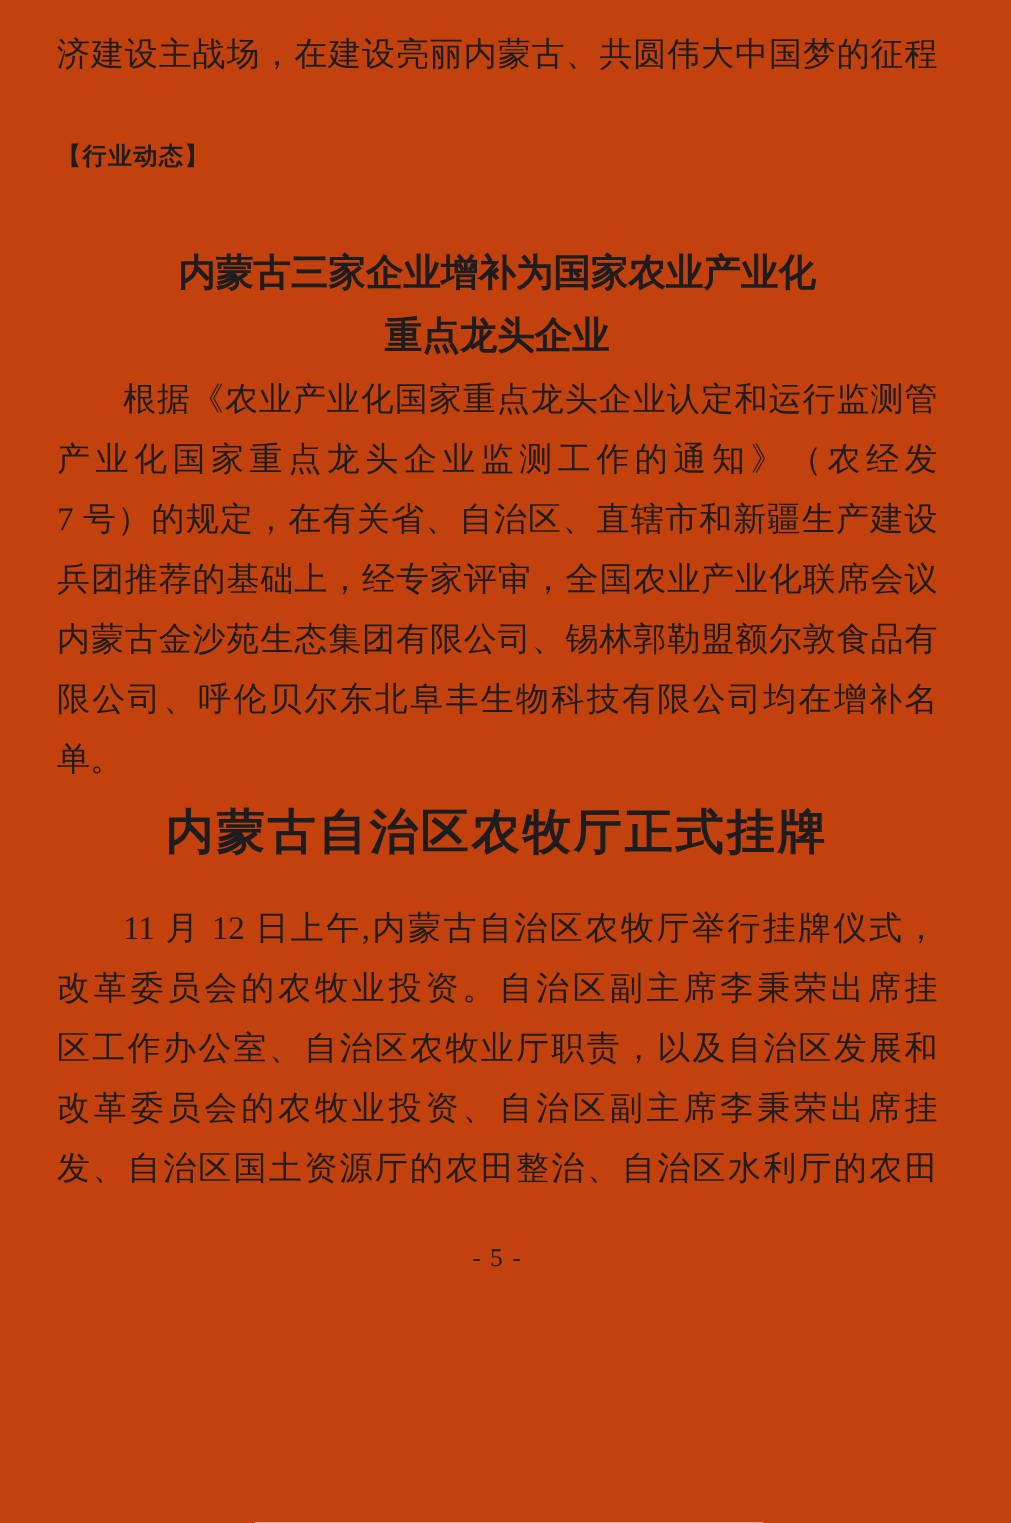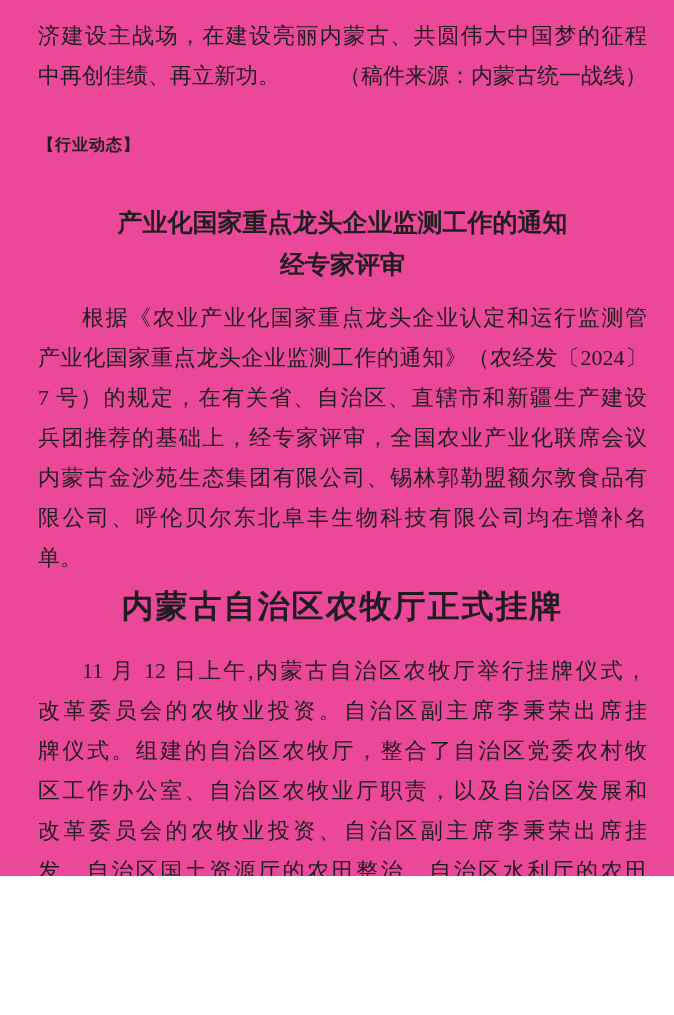--- a/index.html
+++ b/index.html
@@ -6,11 +6,11 @@
   .page {
     position: relative;
     width: 674px;
-    height: 876px;
+    height: 1015px;
     box-sizing: border-box;
-    background: #ec4899;
+    background: #c2410c;
     color: #1d1d1f;
-    padding: 16px 27px 0 38px;
+    padding: 16px 49px 0 38px;
     font-family: "Liberation Serif", "DejaVu Serif", serif;
     font-size: 22px;
     overflow: hidden;

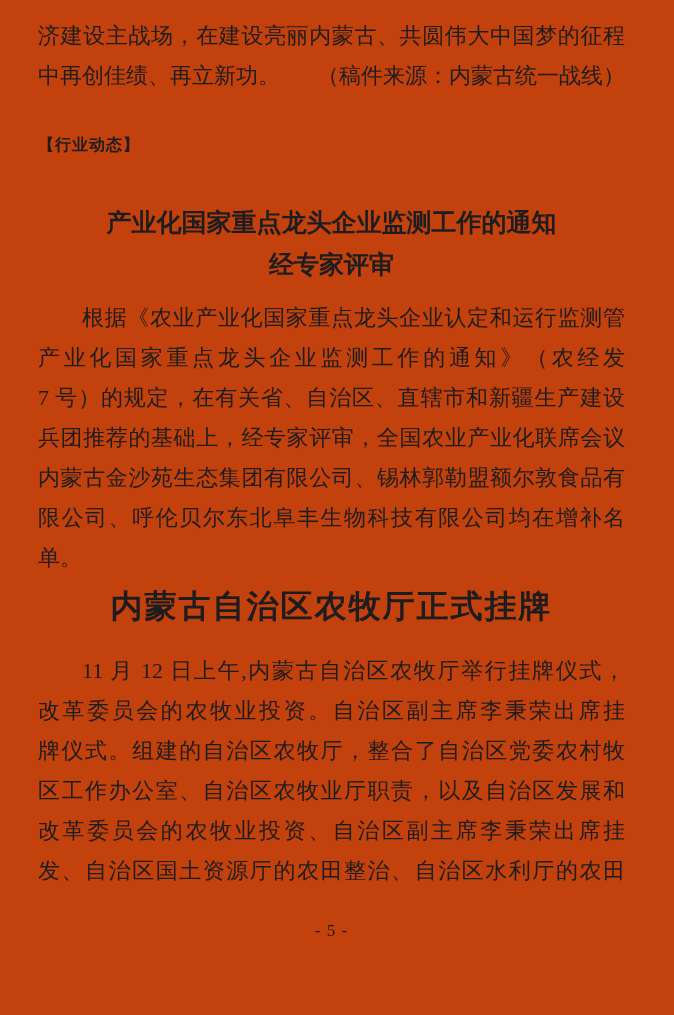--- a/index.html
+++ b/index.html
@@ -79,10 +79,6 @@
 
   <div class="intro">
     <div class="bline just">济建设主战场，在建设亮丽内蒙古、共圆伟大中国梦的征程</div>
-    <div class="bline split">
-      <span>中再创佳绩、再立新功。</span>
-      <span>（稿件来源：内蒙古统一战线）</span>
-    </div>
   </div>
 
   <div class="section-header">【行业动态】</div>

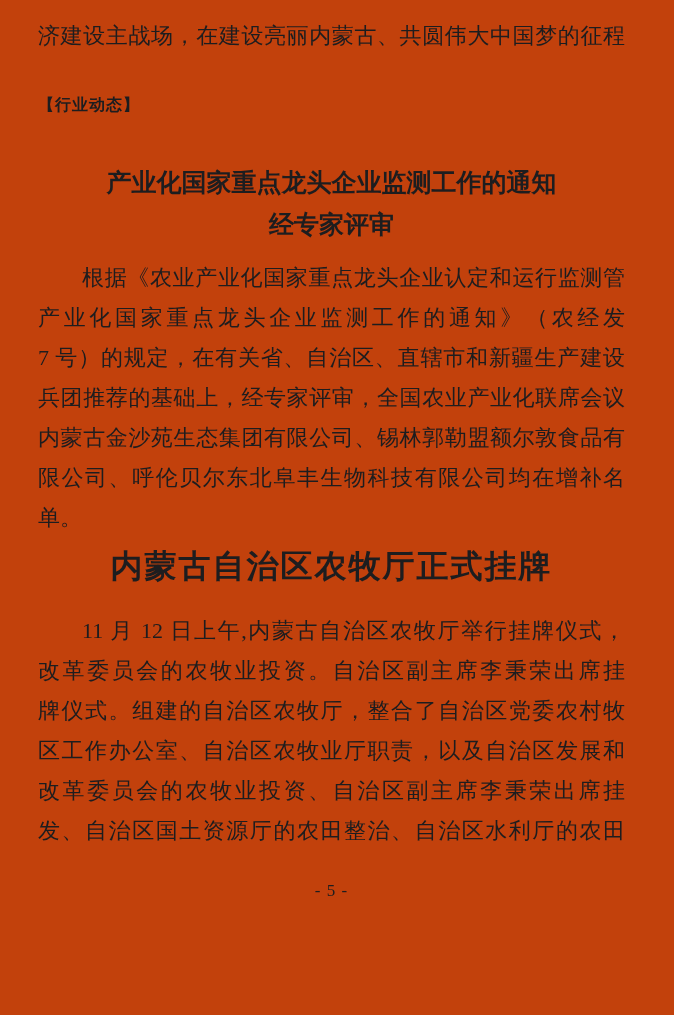--- a/index.html
+++ b/index.html
@@ -84,7 +84,7 @@
   <div class="section-header">【行业动态】</div>
 
   <div class="article-title">
-    <div class="tline">产业化国家重点龙头企业监测工作的通知</div>
+    <div class="tline">内蒙古三家企业增补为国家农业产业化</div>
     <div class="tline">经专家评审</div>
   </div>
 

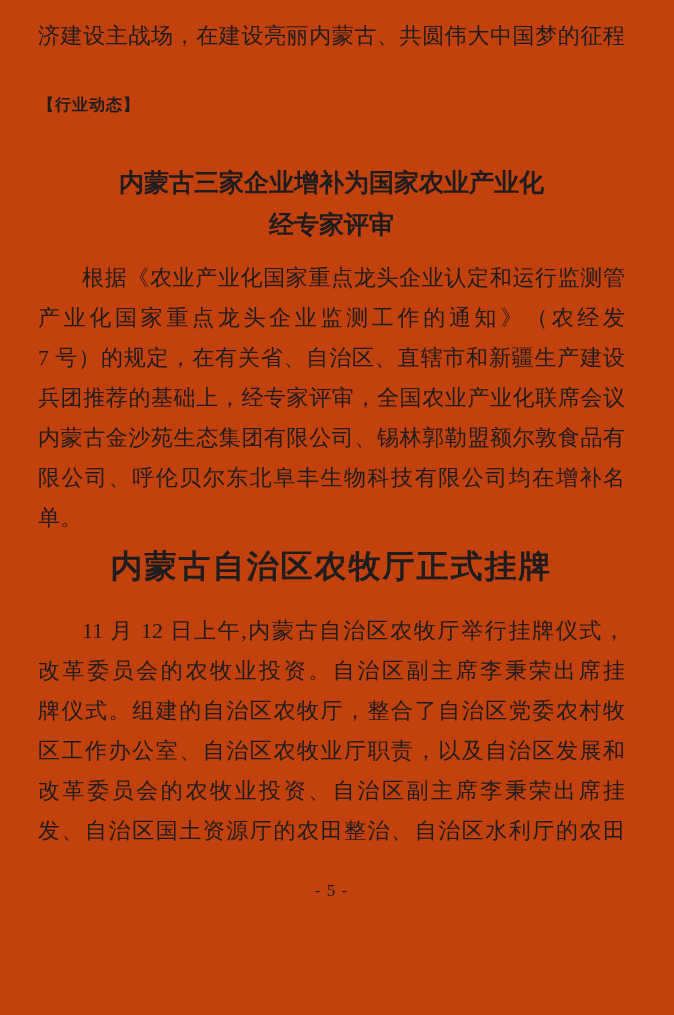--- a/index.html
+++ b/index.html
@@ -85,7 +85,7 @@
 
   <div class="article-title">
     <div class="tline">内蒙古三家企业增补为国家农业产业化</div>
-    <div class="tline">经专家评审</div>
+    <div class="tline">重点龙头企业</div>
   </div>
 
   <div class="body-block">

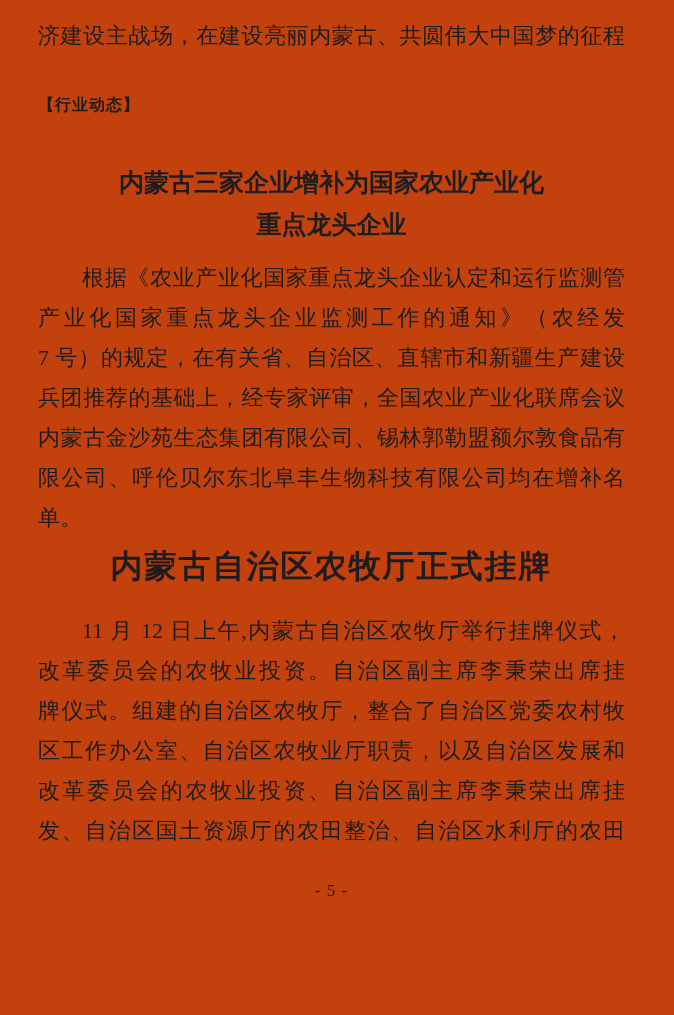--- a/index.html
+++ b/index.html
@@ -61,7 +61,7 @@
     letter-spacing: 2px;
     overflow: hidden;
   }
-  .body-block { margin-top: 12px; }
+  .body-block { margin-top: 0; }
   .body-block2 { margin-top: 24px; }
   .page-number {
     margin-top: 20px;

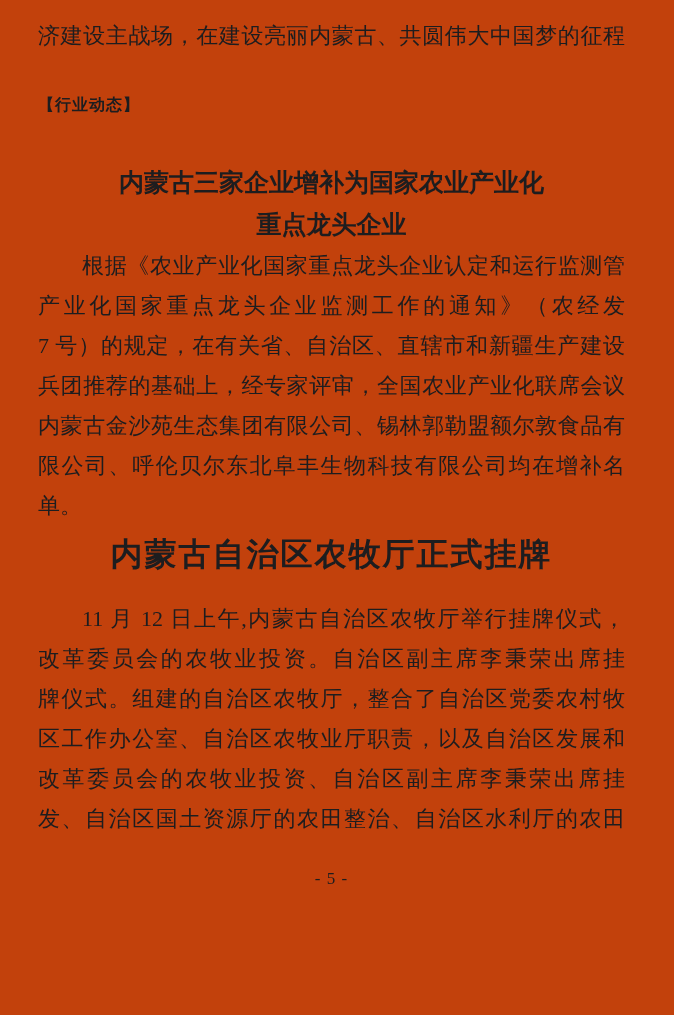--- a/index.html
+++ b/index.html
@@ -103,7 +103,6 @@
   <div class="body-block2">
       <div class="bline just ind">11 月 12 日上午,内蒙古自治区农牧厅举行挂牌仪式，</div>
       <div class="bline just">改革委员会的农牧业投资。自治区副主席李秉荣出席挂</div>
-      <div class="bline just">牌仪式。组建的自治区农牧厅，整合了自治区党委农村牧</div>
       <div class="bline just">区工作办公室、自治区农牧业厅职责，以及自治区发展和</div>
       <div class="bline just">改革委员会的农牧业投资、自治区副主席李秉荣出席挂</div>
       <div class="bline just">发、自治区国土资源厅的农田整治、自治区水利厅的农田</div>

